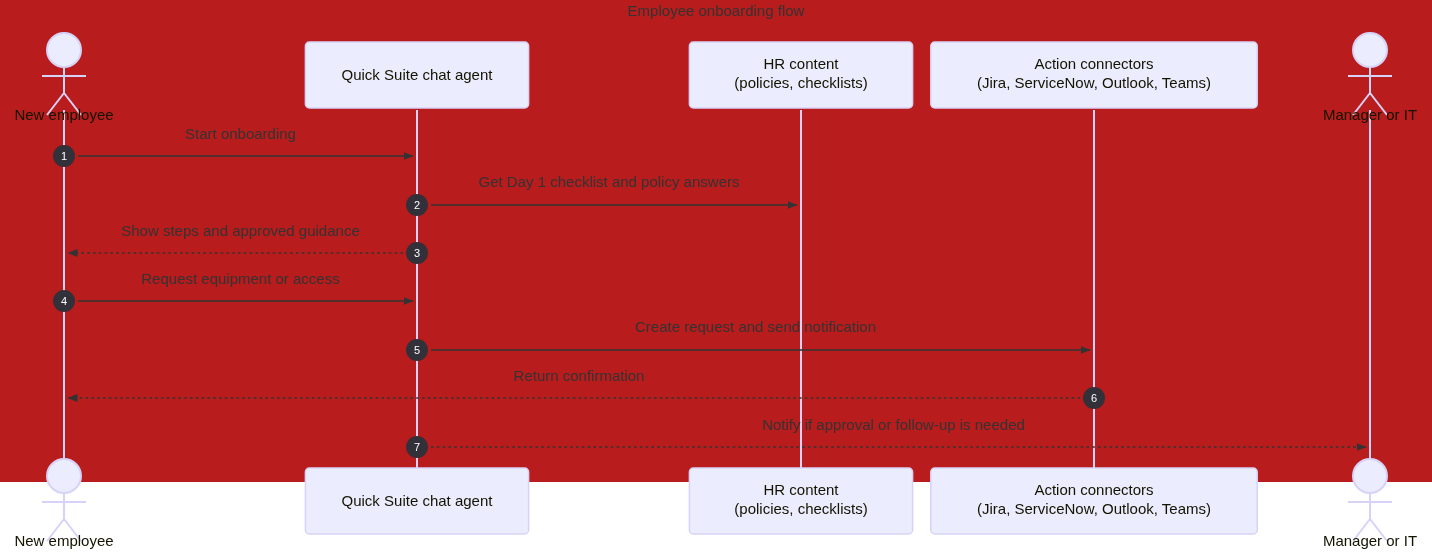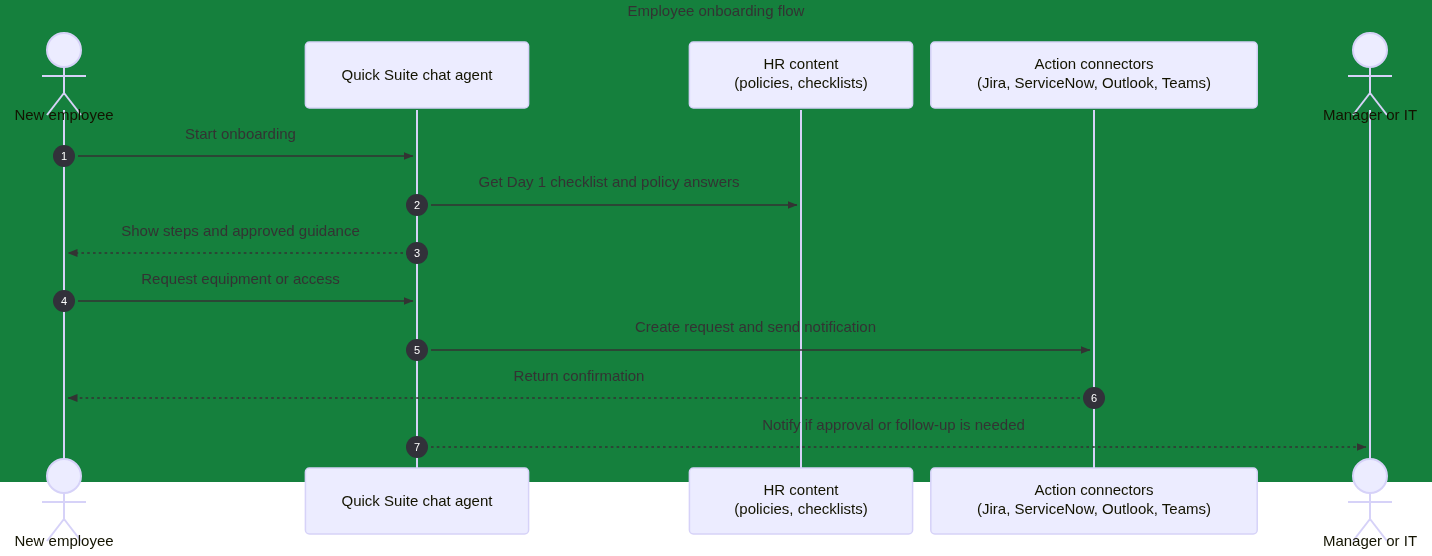--- a/index.html
+++ b/index.html
@@ -17,7 +17,7 @@
     position: relative;
     width: 1432px;
     height: 482px;
-    background: #15803d;
+    background: #b91c1c;
   }
   svg.seq-canvas {
     display: block;

